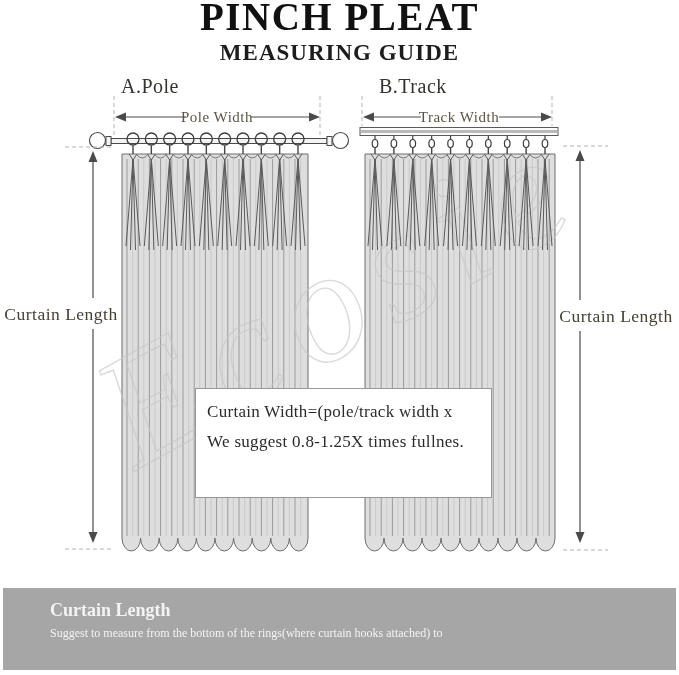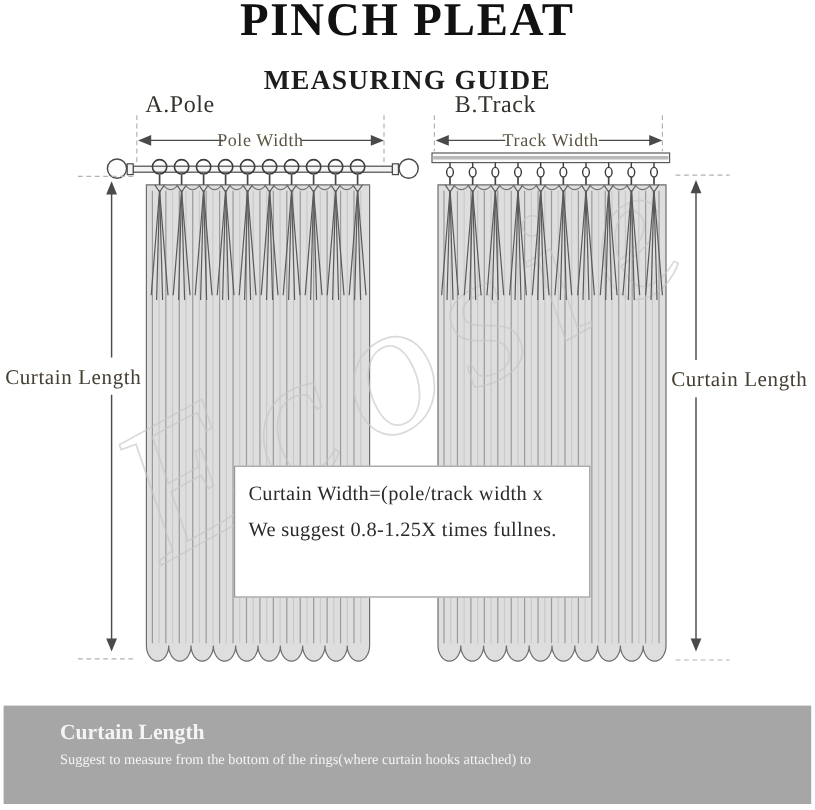--- a/index.html
+++ b/index.html
@@ -8,7 +8,7 @@
   #diagram-svg{position:absolute;left:0;top:0;}
   .ttl{position:absolute;left:0;right:0;text-align:center;color:#111;}
   #main-title{top:-6px;font-size:39px;font-weight:bold;letter-spacing:1.5px;}
-  #sub-title{top:54px;font-size:23px;font-weight:bold;letter-spacing:1px;color:#1d1d1d;}
+  #sub-title{top:40px;font-size:23px;font-weight:bold;letter-spacing:1px;color:#1d1d1d;}
   #formula-box{position:absolute;left:195px;top:388px;width:297px;height:110px;
                box-sizing:border-box;background:#ffffff;border:1px solid #979797;
                padding:8px 0 0 11px;font-size:17px;color:#2b2b2b;letter-spacing:0.3px;}

